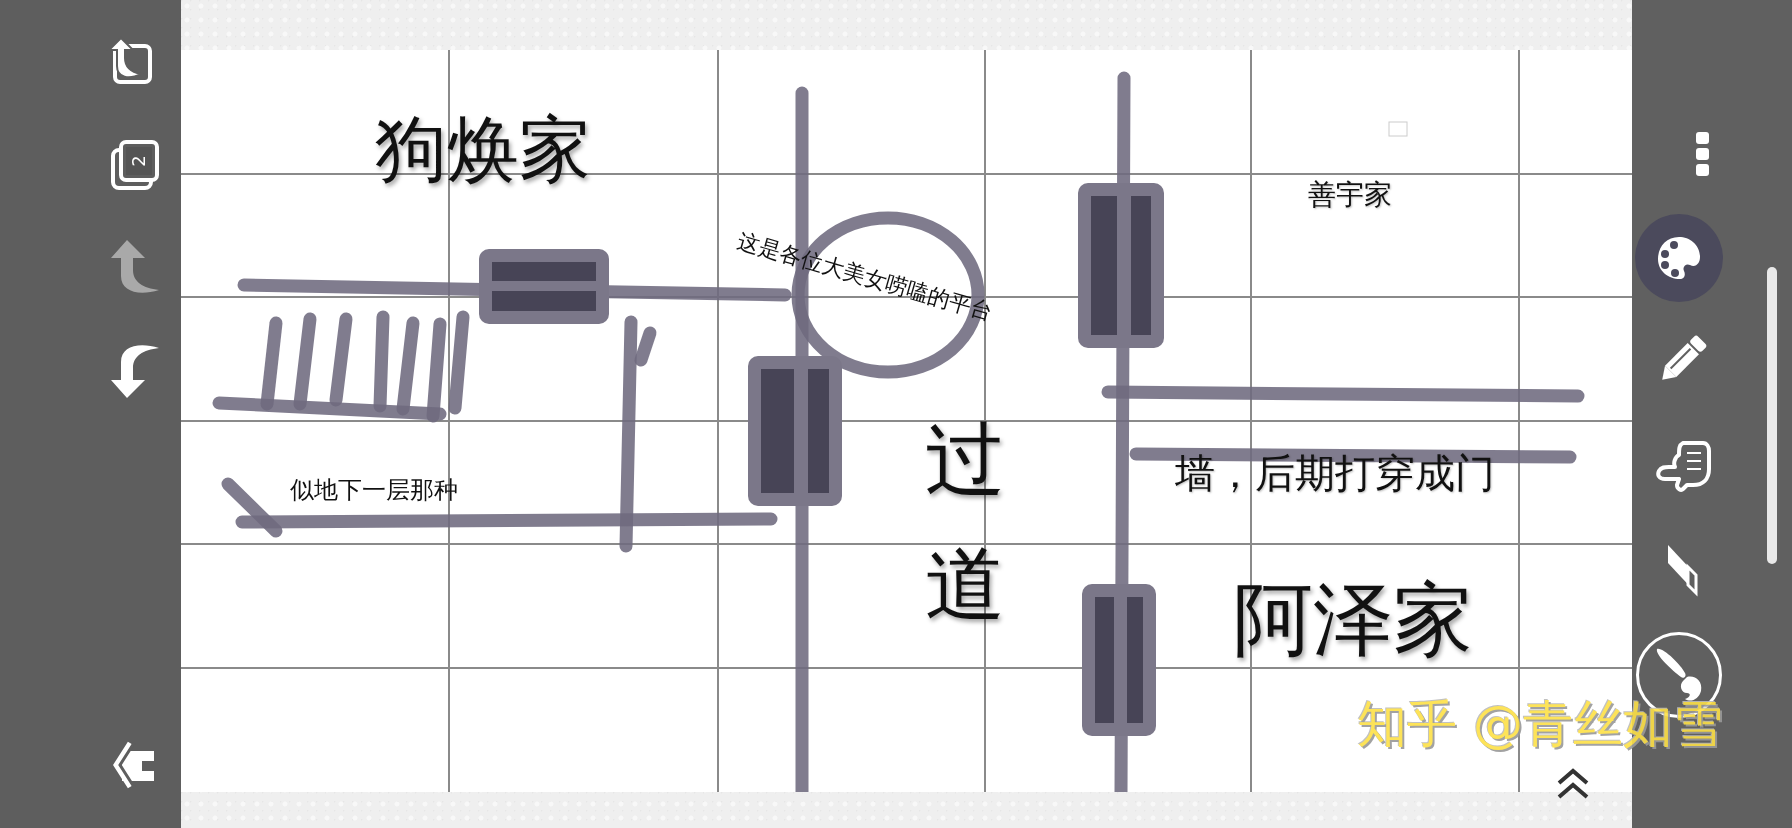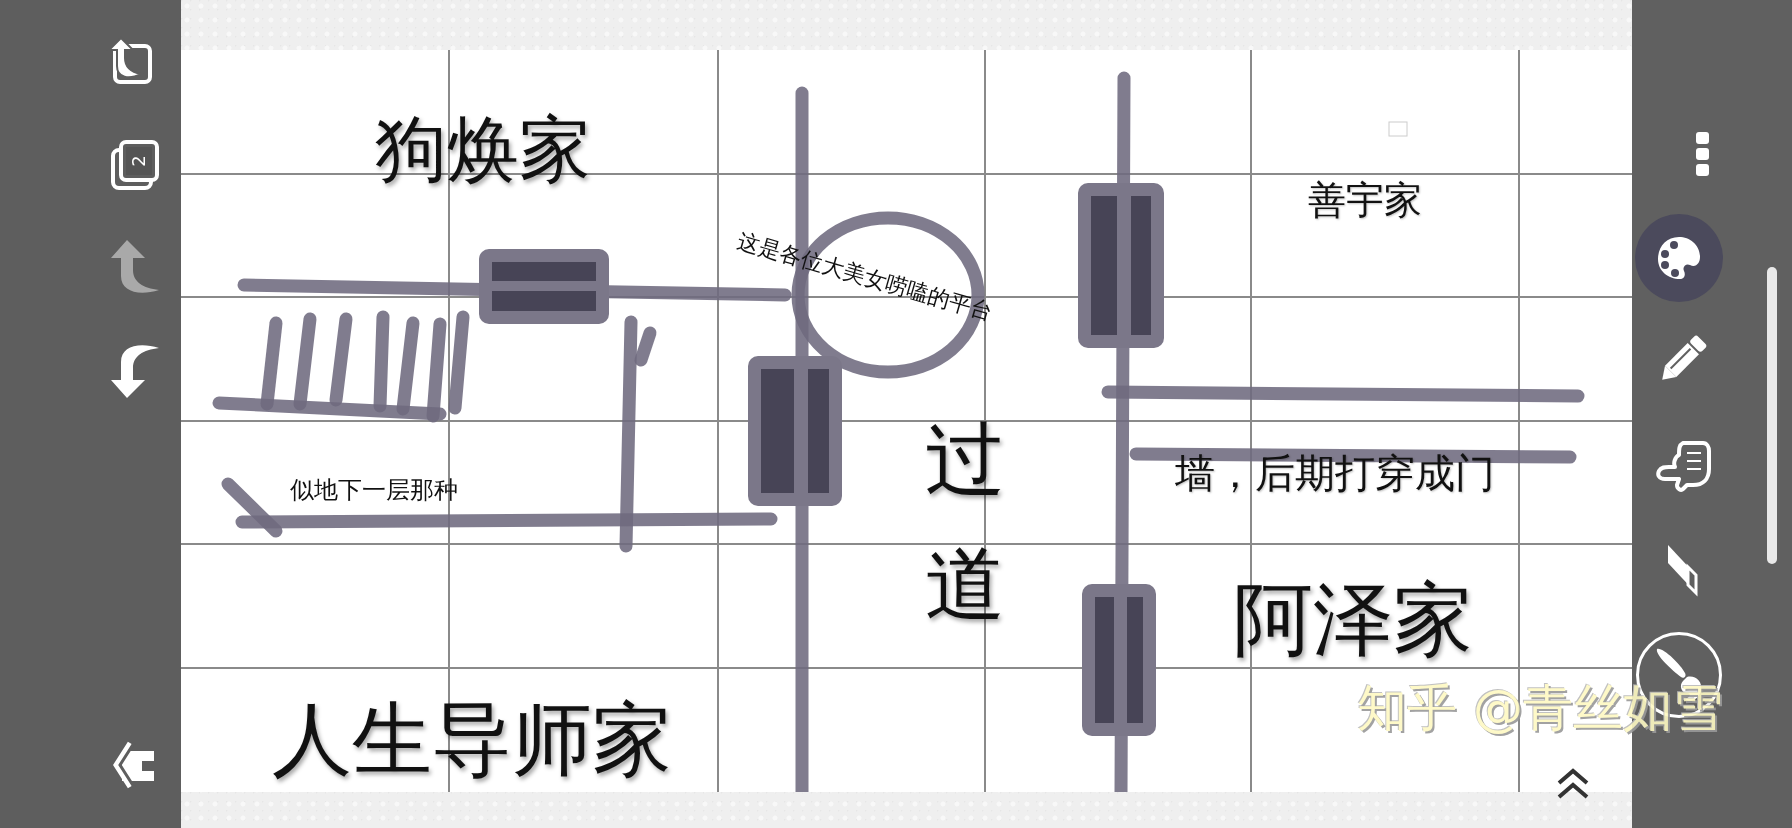--- a/index.html
+++ b/index.html
@@ -86,7 +86,7 @@
 
   <div class="label" style="left:194px;top:63px;font-size:72px;">狗焕家</div>
   <div class="label" style="left:560px;top:180px;font-size:22px;text-shadow:none;transform:rotate(16deg);transform-origin:left top;">这是各位大美女唠嗑的平台</div>
-  <div class="label" style="left:1127px;top:131px;font-size:38px;text-shadow:1px 1px 2px rgba(0,0,0,.25);text-align:center;">善宇家</div>
+  <div class="label" style="left:1127px;top:131px;font-size:28px;text-shadow:1px 1px 2px rgba(0,0,0,.25);text-align:center;">善宇家</div>
   <div class="label" style="left:109px;top:428px;font-size:24px;text-shadow:none;">似地下一层那种</div>
   <div class="label" style="left:744px;top:370px;font-size:80px;">过</div>
   <div class="label" style="left:744px;top:495px;font-size:80px;">道</div>

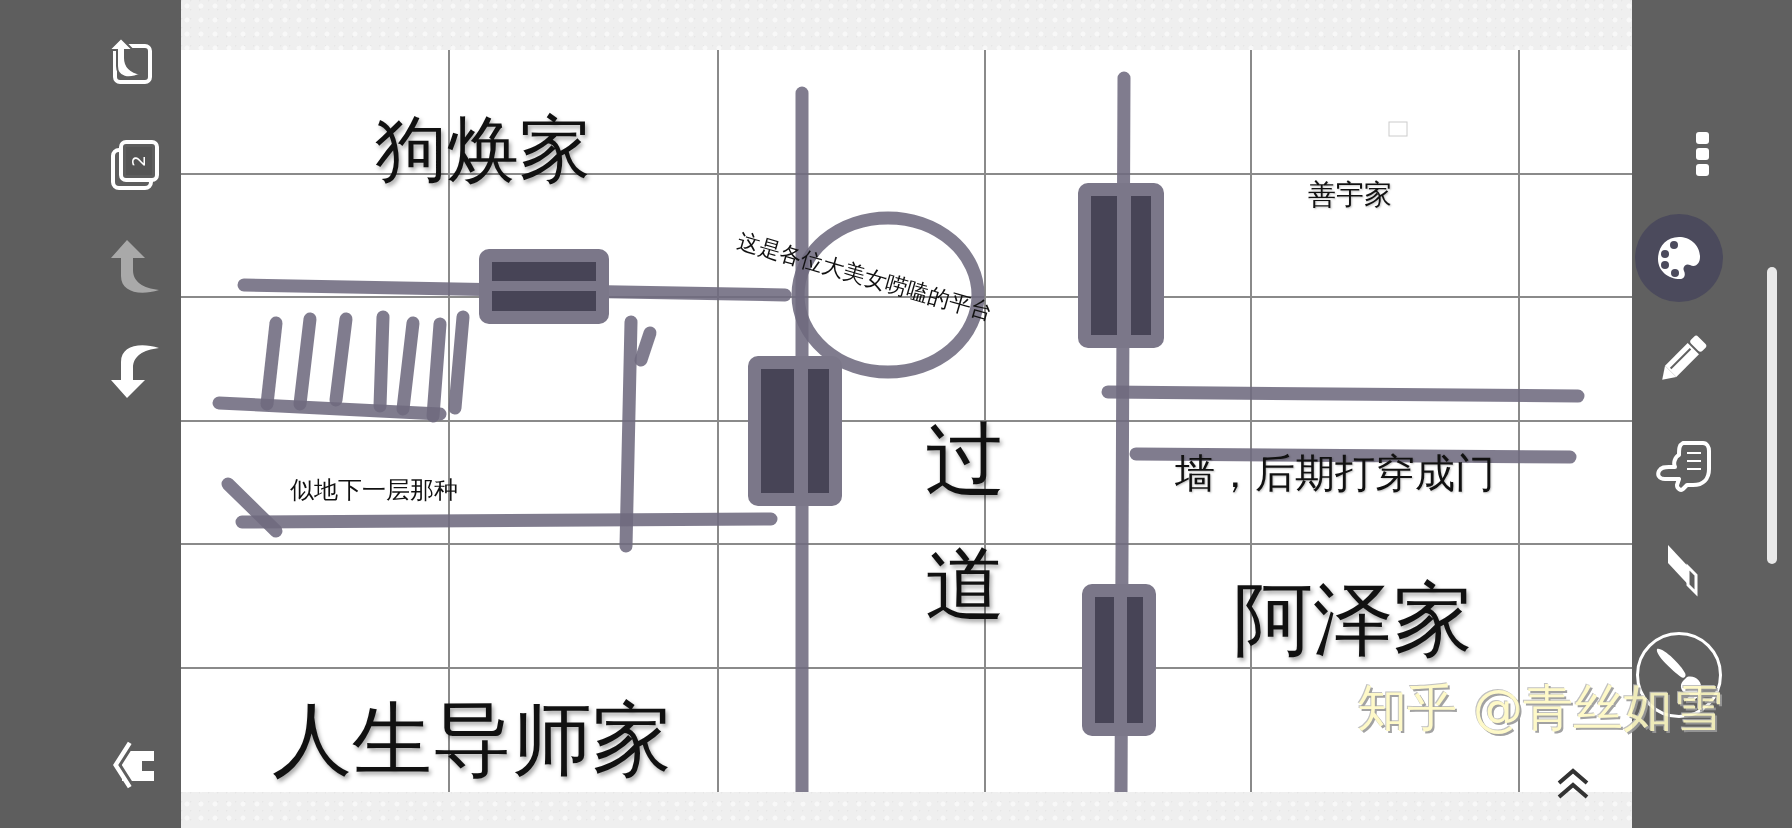--- a/index.html
+++ b/index.html
@@ -92,7 +92,6 @@
   <div class="label" style="left:744px;top:495px;font-size:80px;">道</div>
   <div class="label" style="left:1052px;top:530px;font-size:80px;">阿泽家</div>
   <div class="label" style="left:994px;top:403px;font-size:40px;text-shadow:1px 1px 2px rgba(0,0,0,.25);">墙，后期打穿成门</div>
-  <div class="label" style="left:91px;top:650px;font-size:80px;">人生导师家</div>
 </div>
 
 <div class="left-panel">

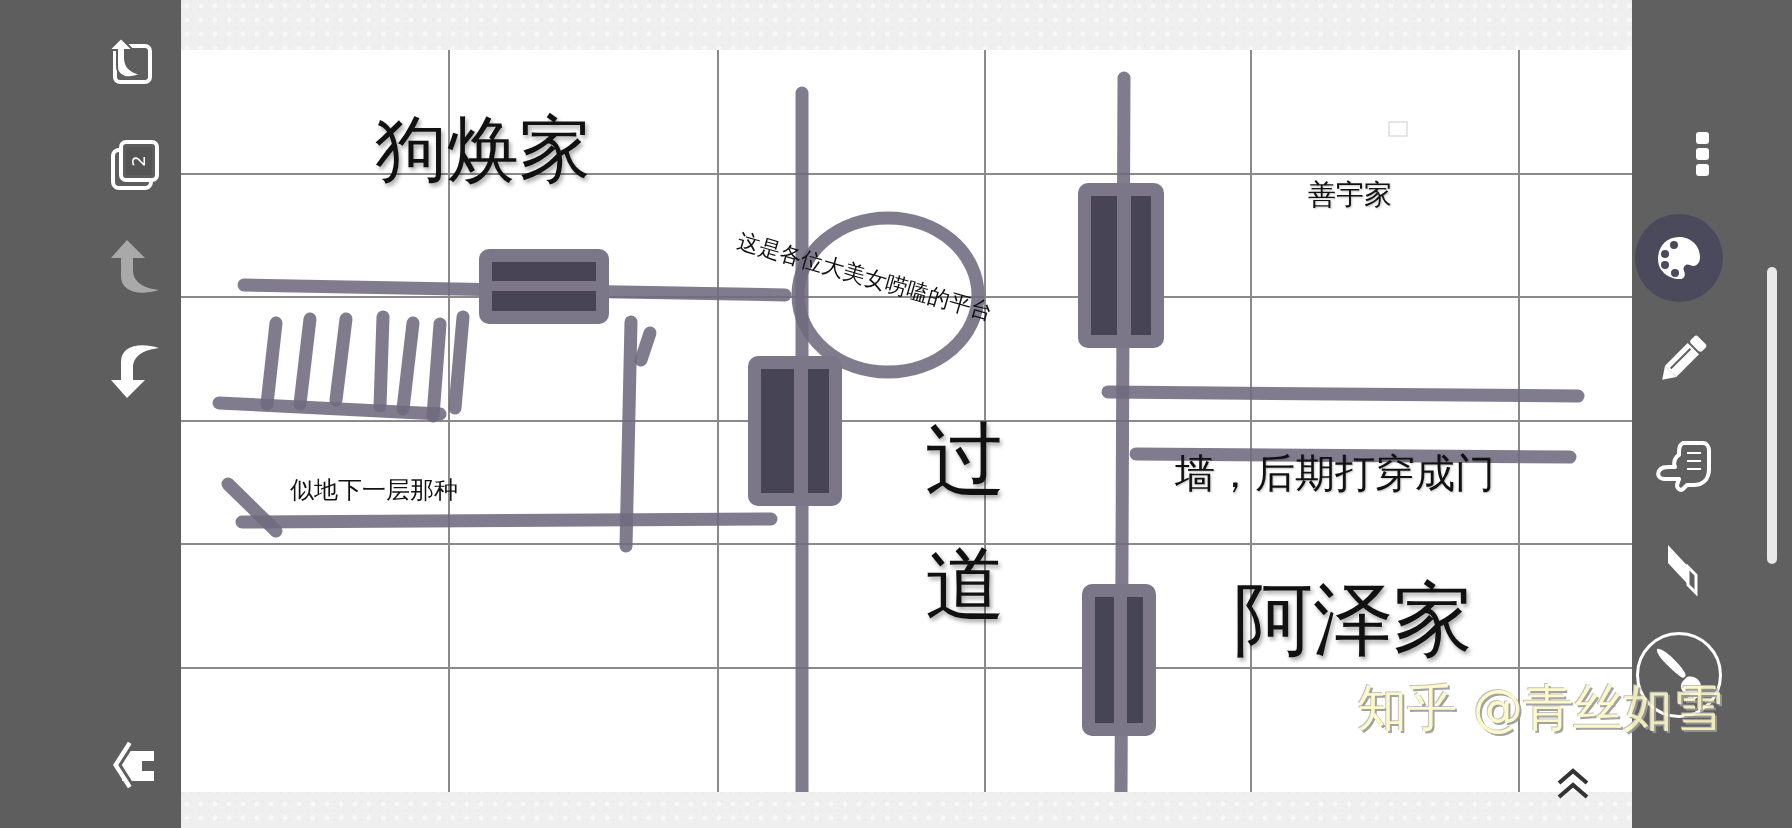--- a/index.html
+++ b/index.html
@@ -179,7 +179,7 @@
   <div class="scrollbar" style="left:135px;"></div>
 </div>
 
-<div class="watermark" style="left:1357px;top:683px;color:#fef9c3;">知乎 @青丝如雪</div>
+<div class="watermark" style="left:1357px;top:699px;color:#fde047;">知乎 @青丝如雪</div>
 
 <div class="tool" style="left:1551px;top:765px;width:44px;height:38px;">
   <svg width="36" height="34" viewBox="0 0 36 34">

